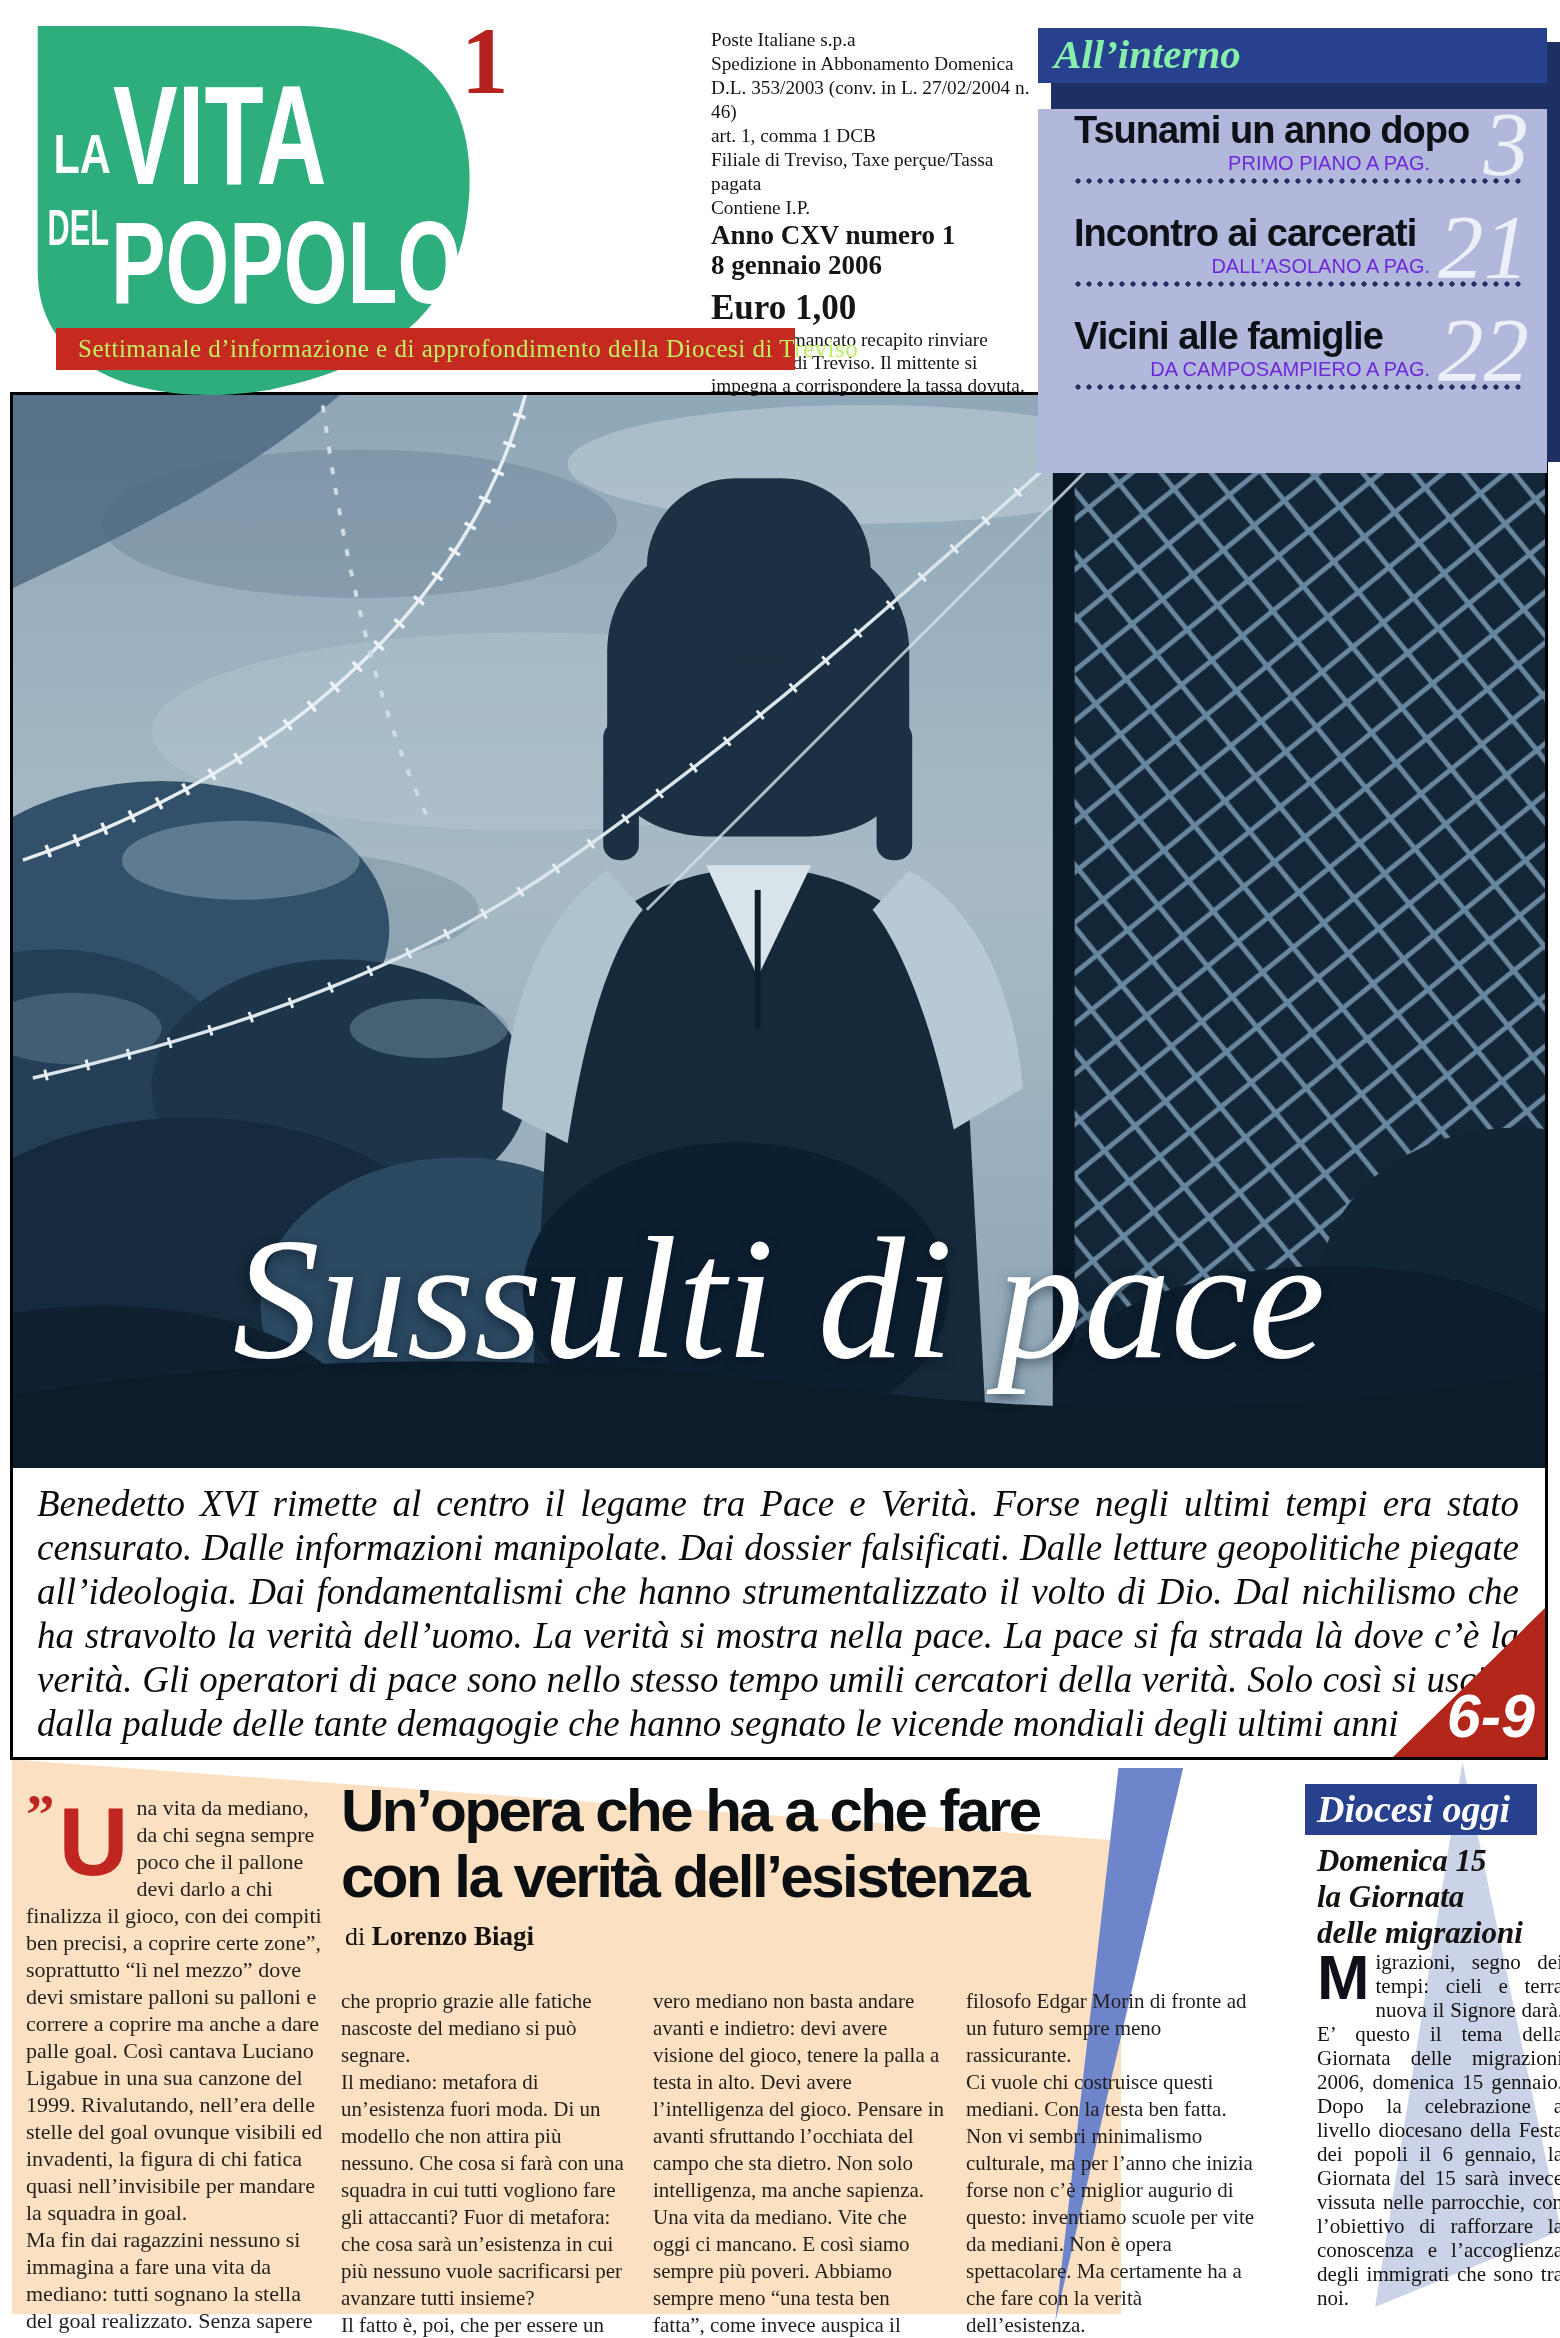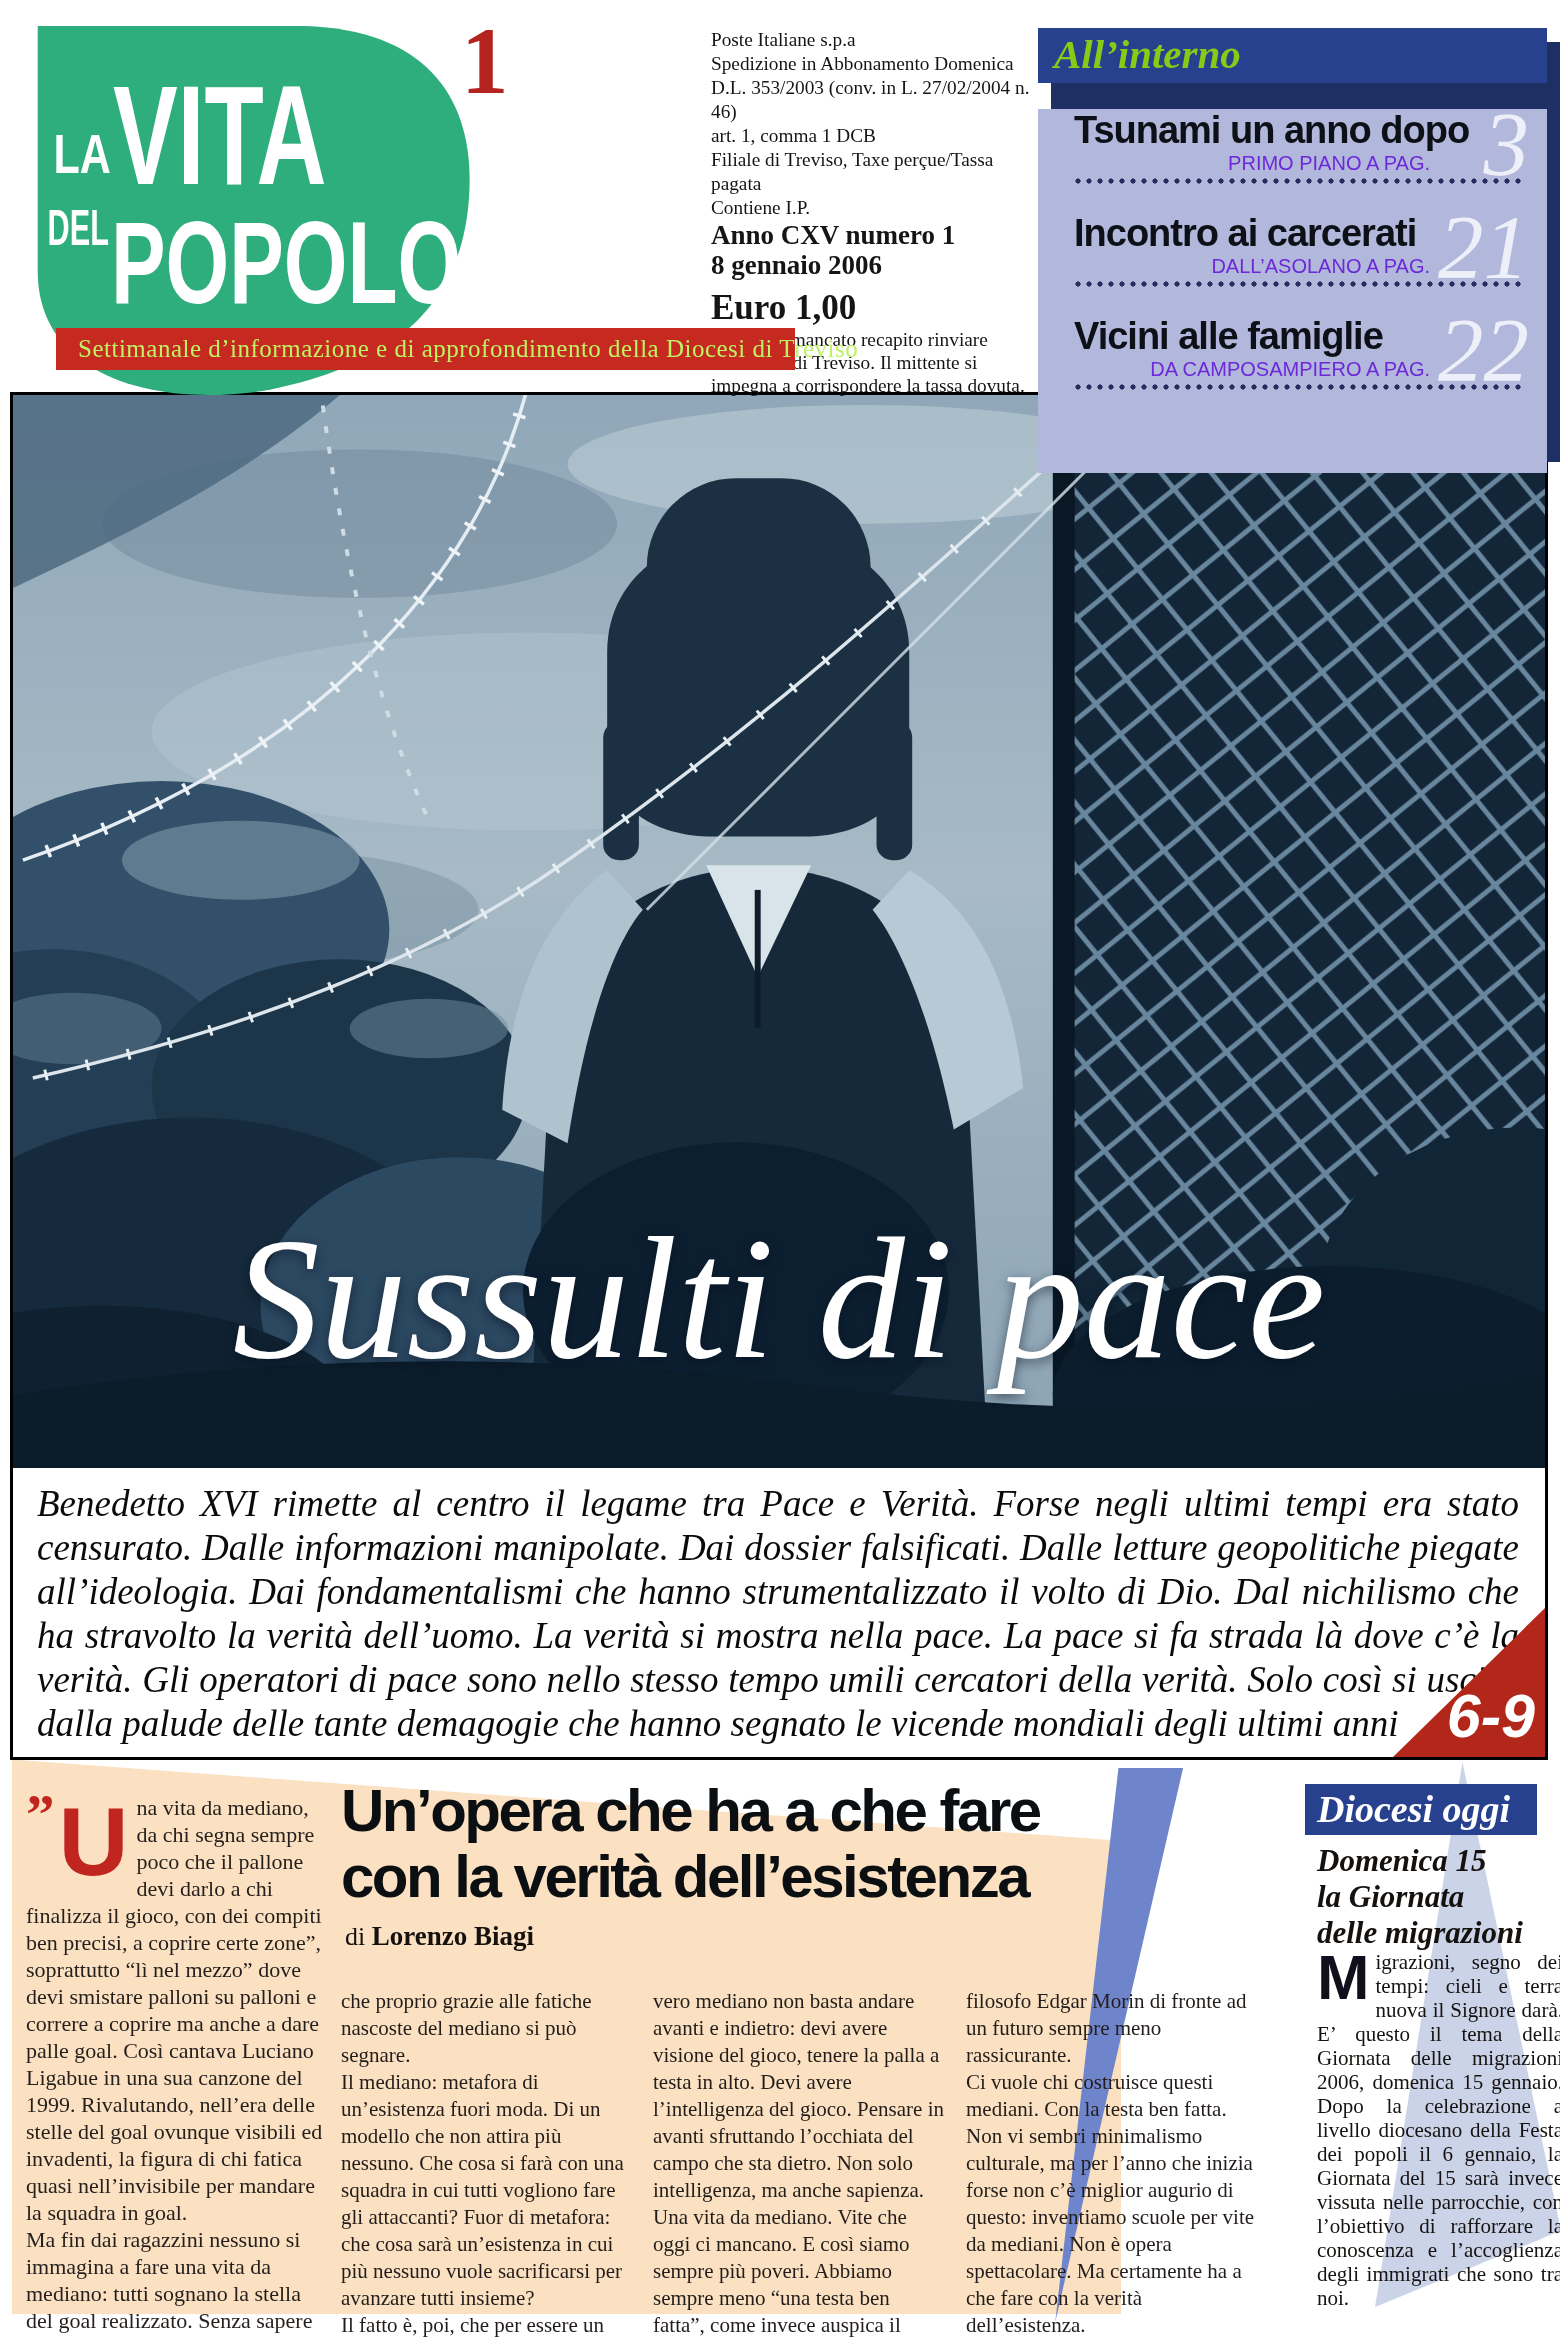--- a/index.html
+++ b/index.html
@@ -25,7 +25,7 @@
   .inside-shadow { position:absolute; left:1051px; top:42px; width:509px; height:420px;
                    background:#1e2f63; z-index:3; }
   .inside { position:absolute; left:1038px; top:28px; width:509px; height:420px; z-index:4; }
-  .inside-header { height:55px; background:#28418e; color:#84cc16; font-style:italic; font-weight:bold;
+  .inside-header { height:55px; background:#28418e; color:#86efac; font-style:italic; font-weight:bold;
                    font-size:41px; line-height:53px; padding-left:16px; font-family:"Liberation Serif",serif; }
   .inside-body { position:relative; height:364px; background:#b2b8db; padding:0 22px 0 36px; }
   .in-item { position:relative; margin-top:26px; }

